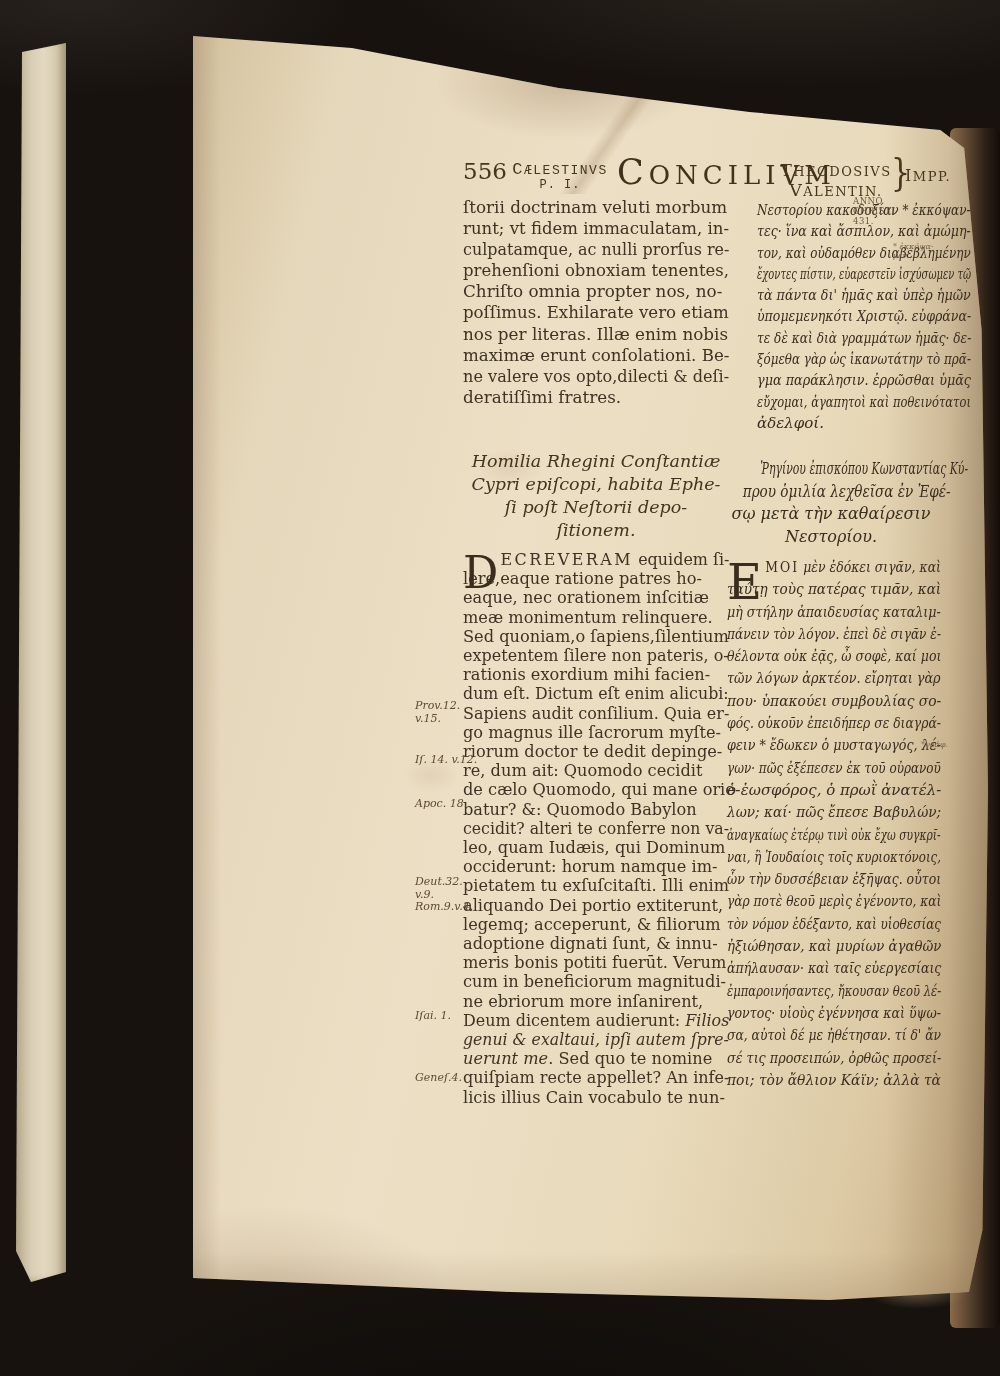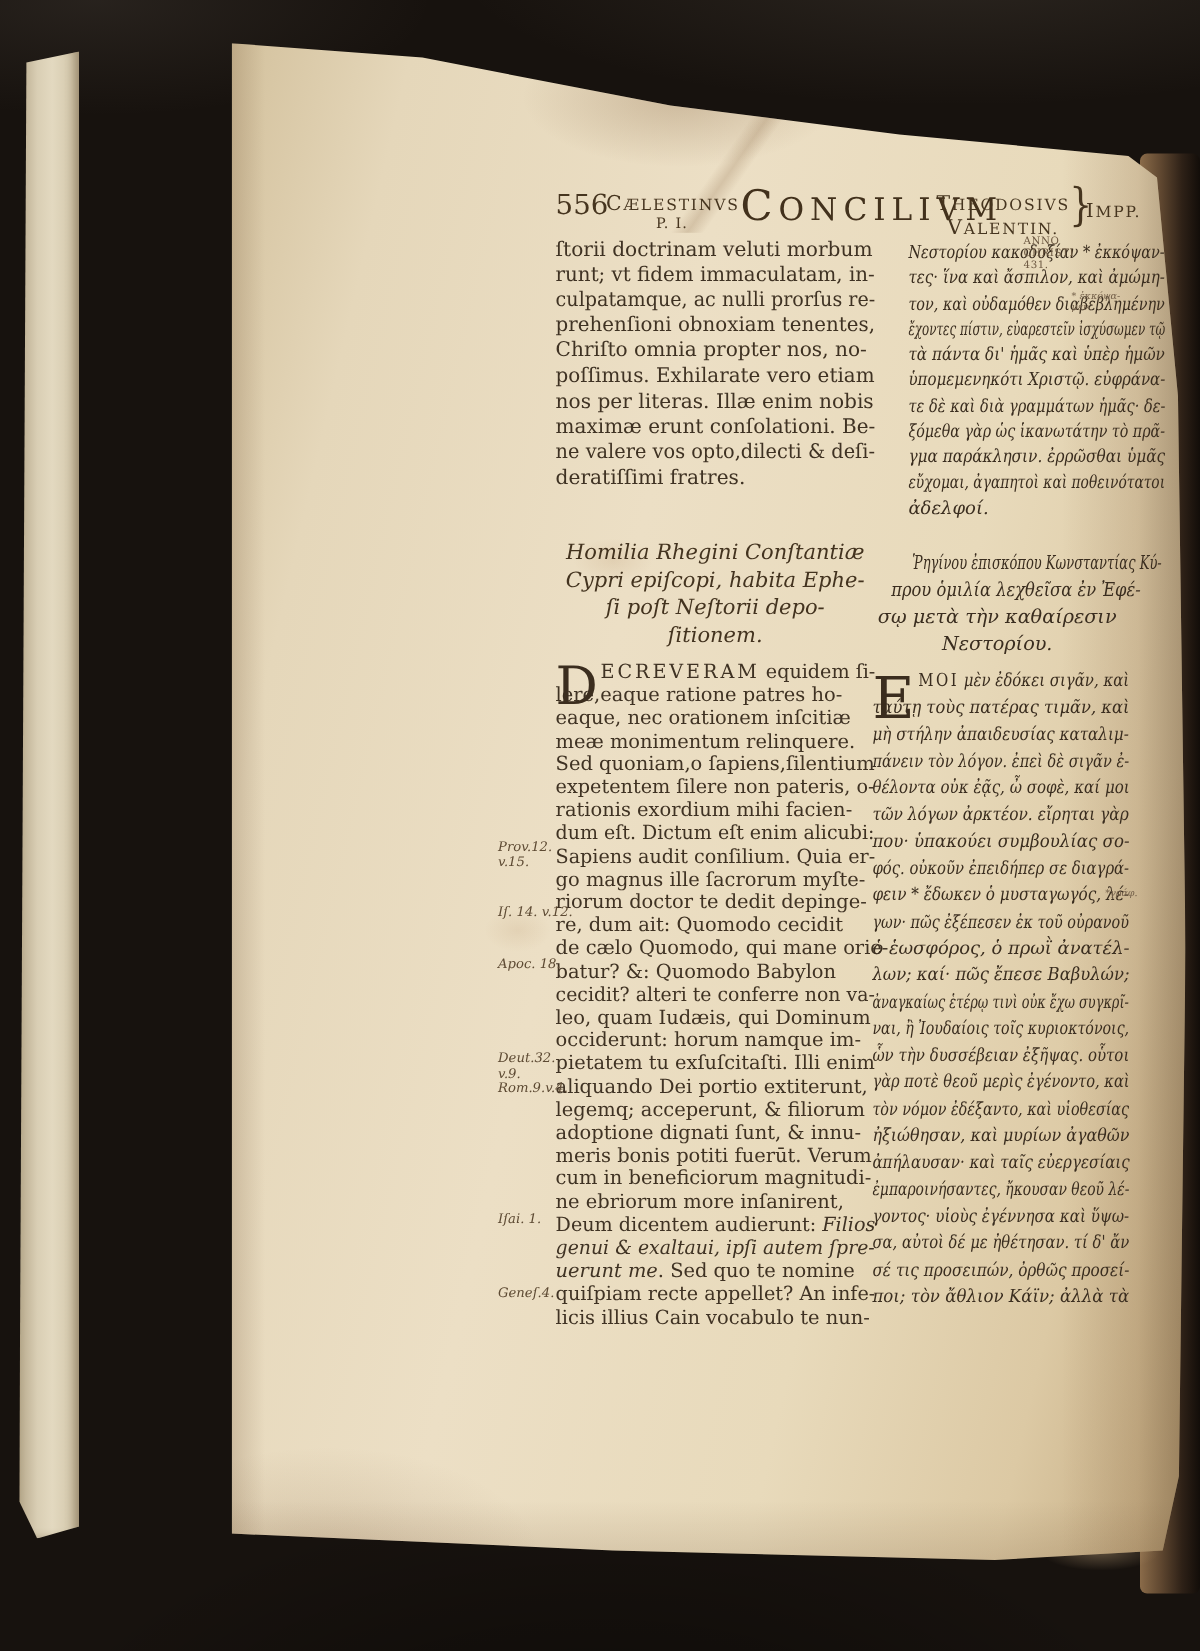--- a/index.html
+++ b/index.html
@@ -66,7 +66,7 @@
   .hdr-blk .l1{font-size:13px;letter-spacing:1.5px;}
   .hdr-blk .l1::first-letter{font-size:17px;}
   .hdr-blk .l2{font-size:12px;letter-spacing:1px;margin-top:-1px;}
-  .hdr-left{left:312px;top:130px;width:110px;}
+  .hdr-left{left:312px;top:130px;width:110px;font-family:Liberation Mono, monospace;}
   .hdr-right{left:584px;top:130px;width:118px;}
   .hdr-center{position:absolute;left:424px;top:122px;width:168px;text-align:center;
     font-size:26px;letter-spacing:5px;color:#42311c;}

